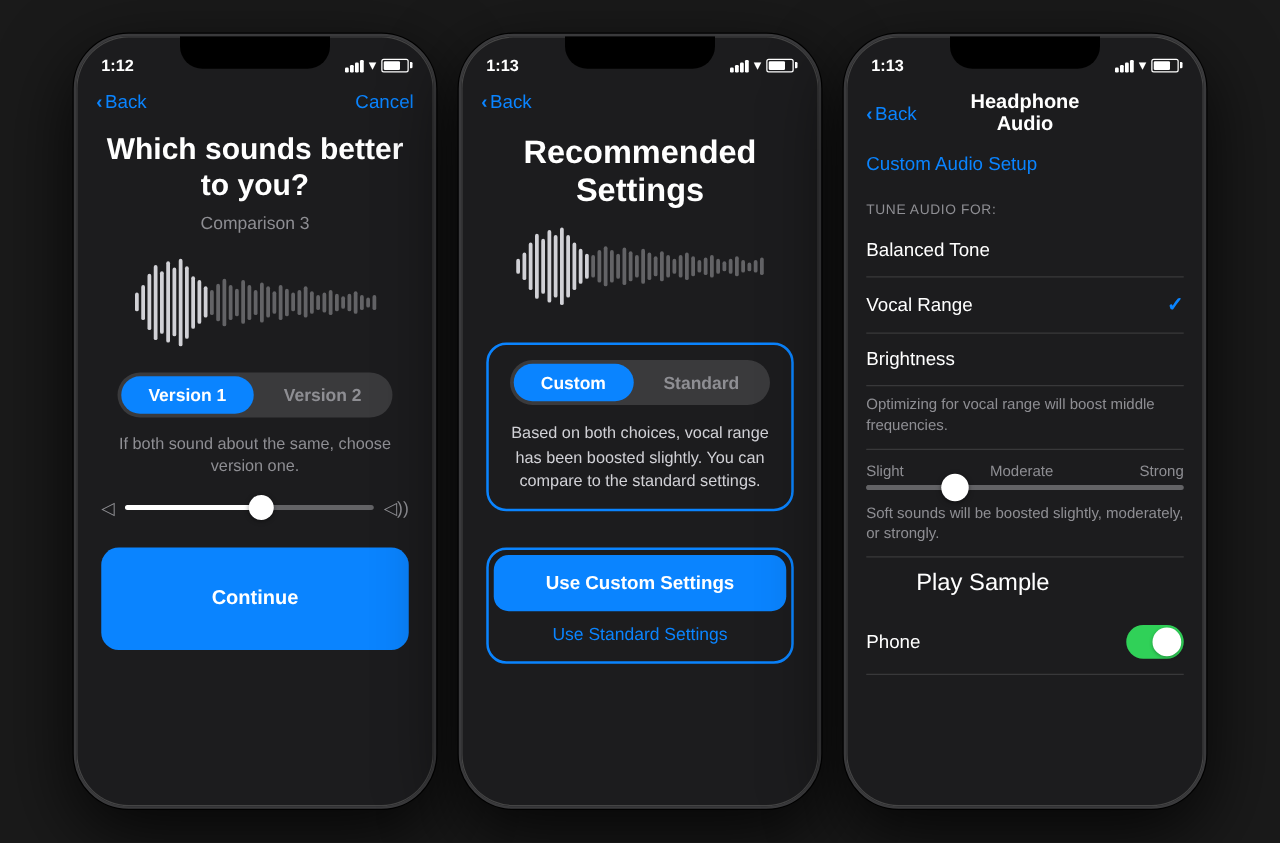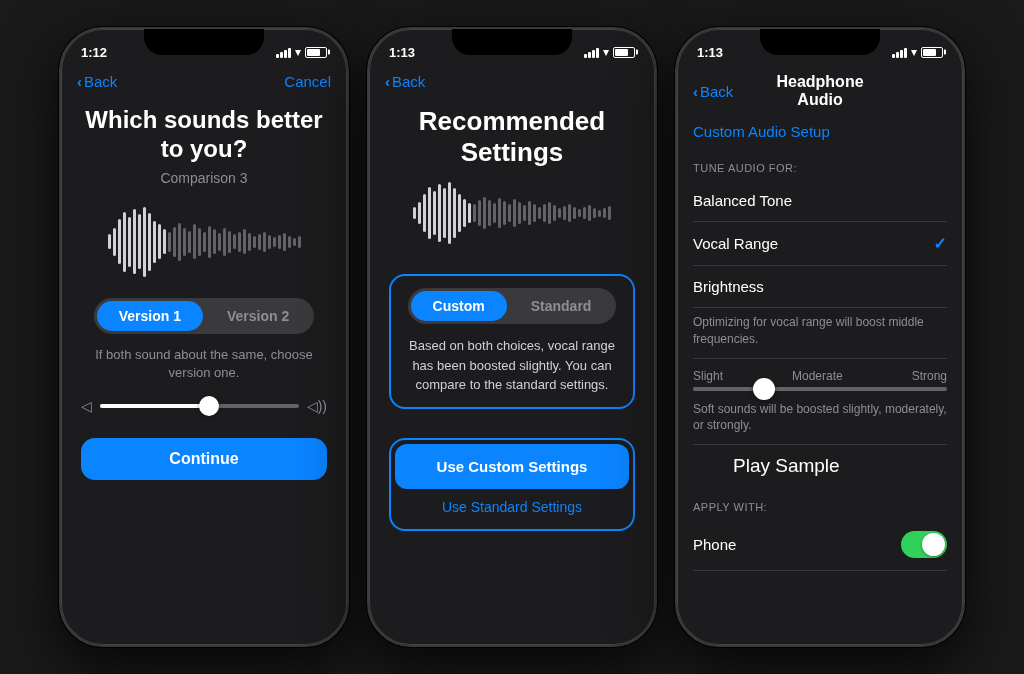--- a/index.html
+++ b/index.html
@@ -271,7 +271,7 @@
       color: #fff;
       border: none;
       border-radius: 14px;
-      padding: 12px;
+      padding: 32px;
       font-size: 16px;
       font-weight: 600;
       width: 100%;

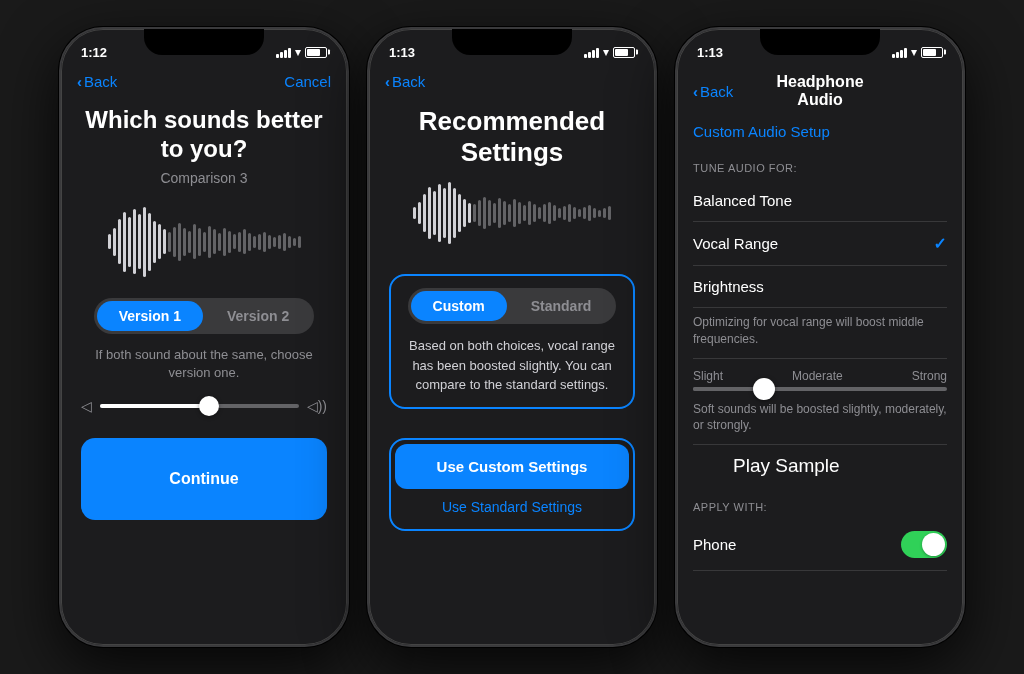--- a/index.html
+++ b/index.html
@@ -756,7 +756,6 @@
 
       <span class="play-sample-link">Play Sample</span>
 
-      <div class="section-label">APPLY WITH:</div>
 
       <div class="settings-row">
         <span class="settings-row-text">Phone</span>

